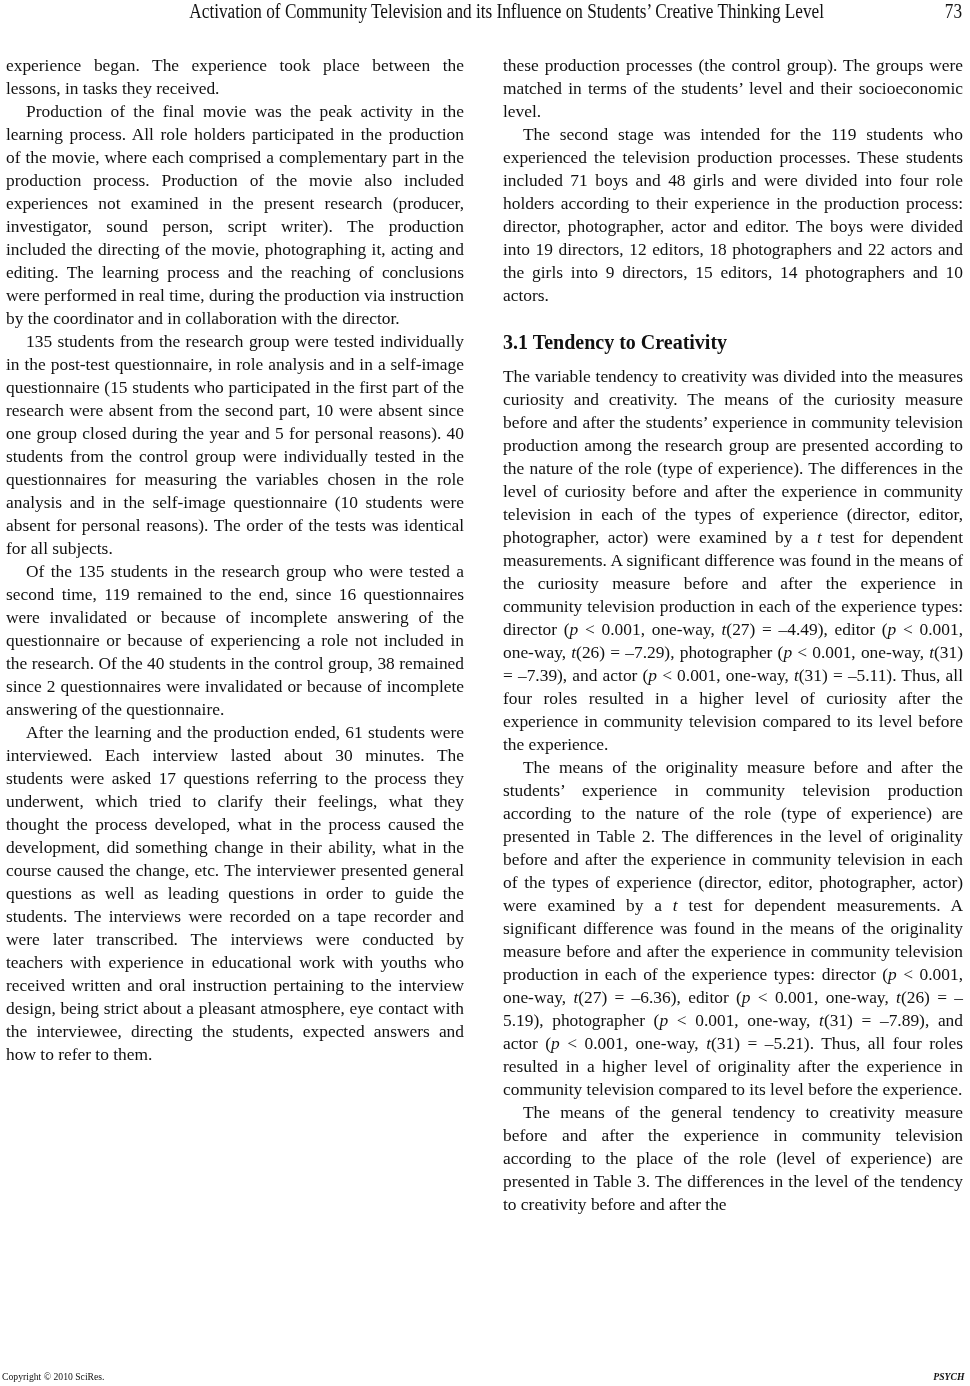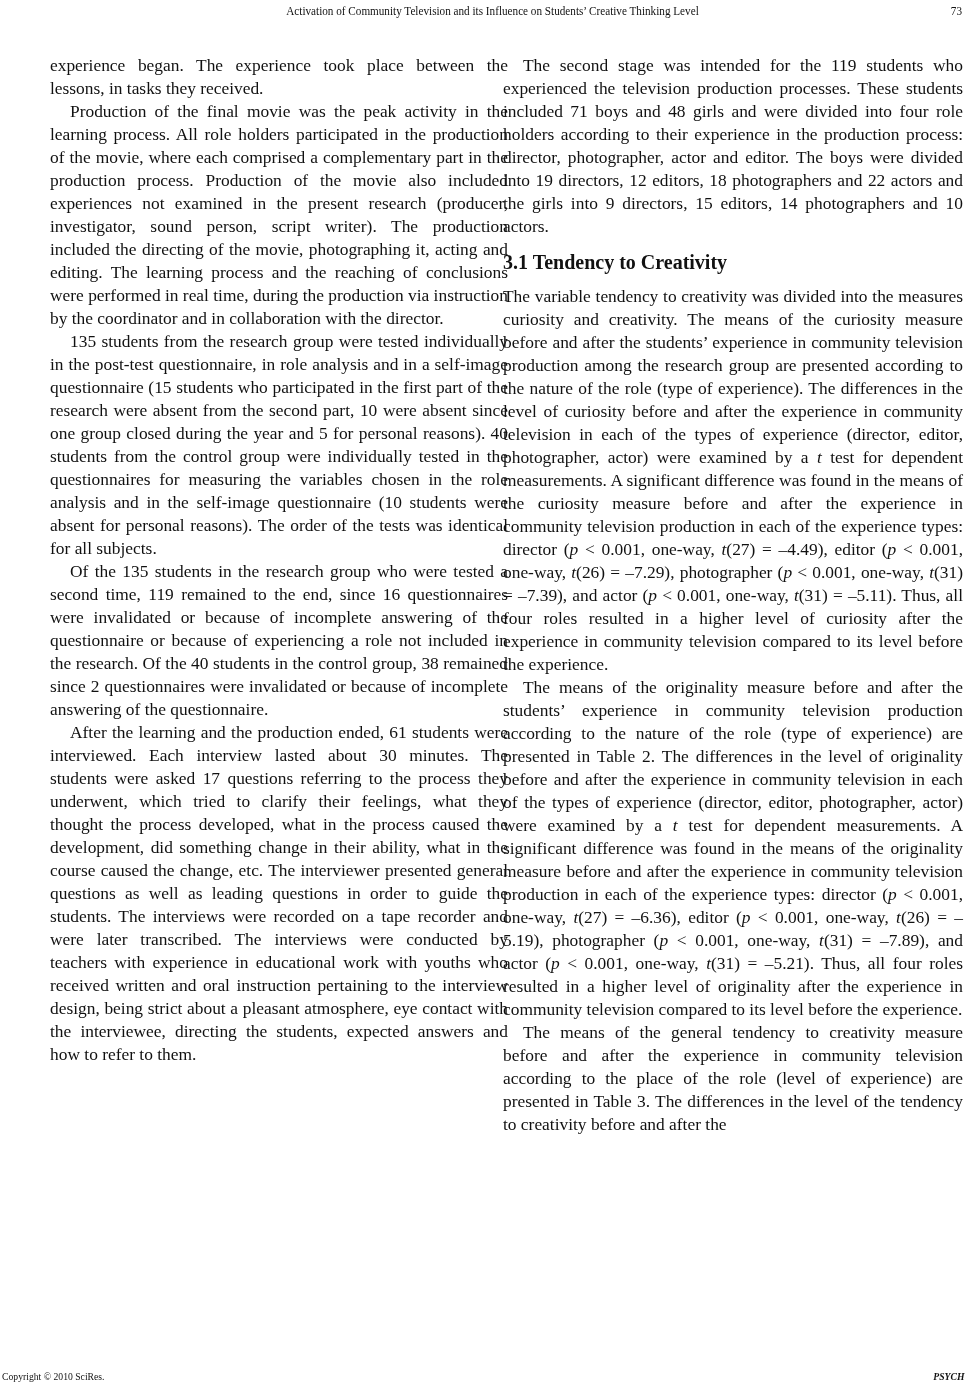--- a/index.html
+++ b/index.html
@@ -10,7 +10,7 @@
   }
   .running-head {
     position: absolute; top: 0; left: 0; width: 970px; height: 22px;
-    font-size: 13px; line-height: 22px;
+    font-size: 20px; line-height: 22px;
   }
   .running-head .title {
     position: absolute; left: 140px; width: 705px; text-align: center;

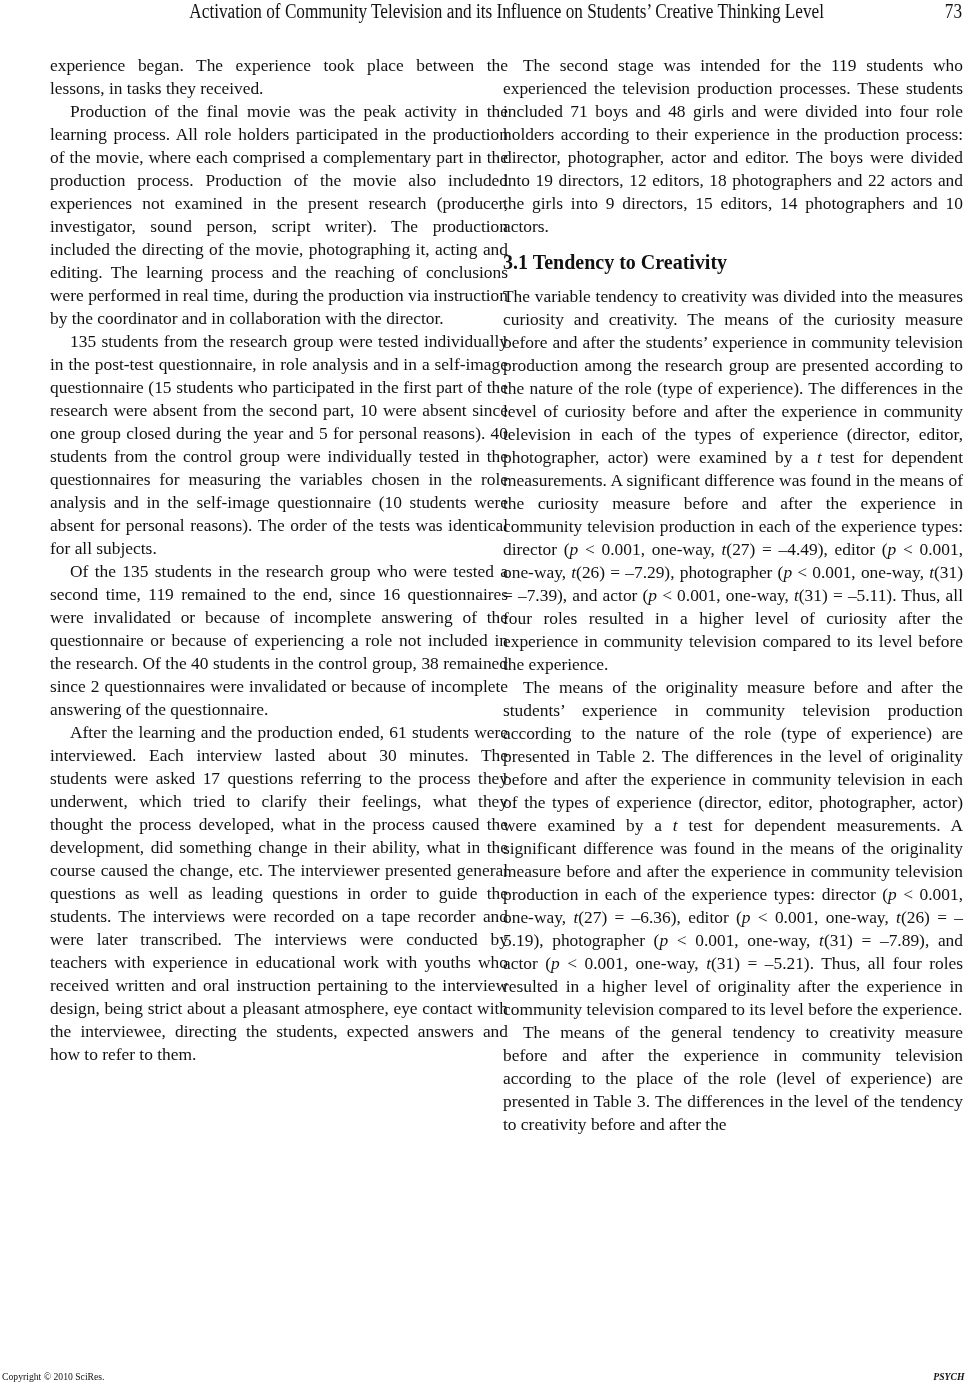--- a/index.html
+++ b/index.html
@@ -25,7 +25,7 @@
     font-size: 17.4px; line-height: 23px;
     text-align: justify; hyphens: none;
   }
-  .col.left { left: 6px; margin-left: 44px; }
+  .col.left { left: 6px; }
   .col.right { left: 503px; width: 460px; }
   p { margin: 0; }
   p.indent { text-indent: 20px; }

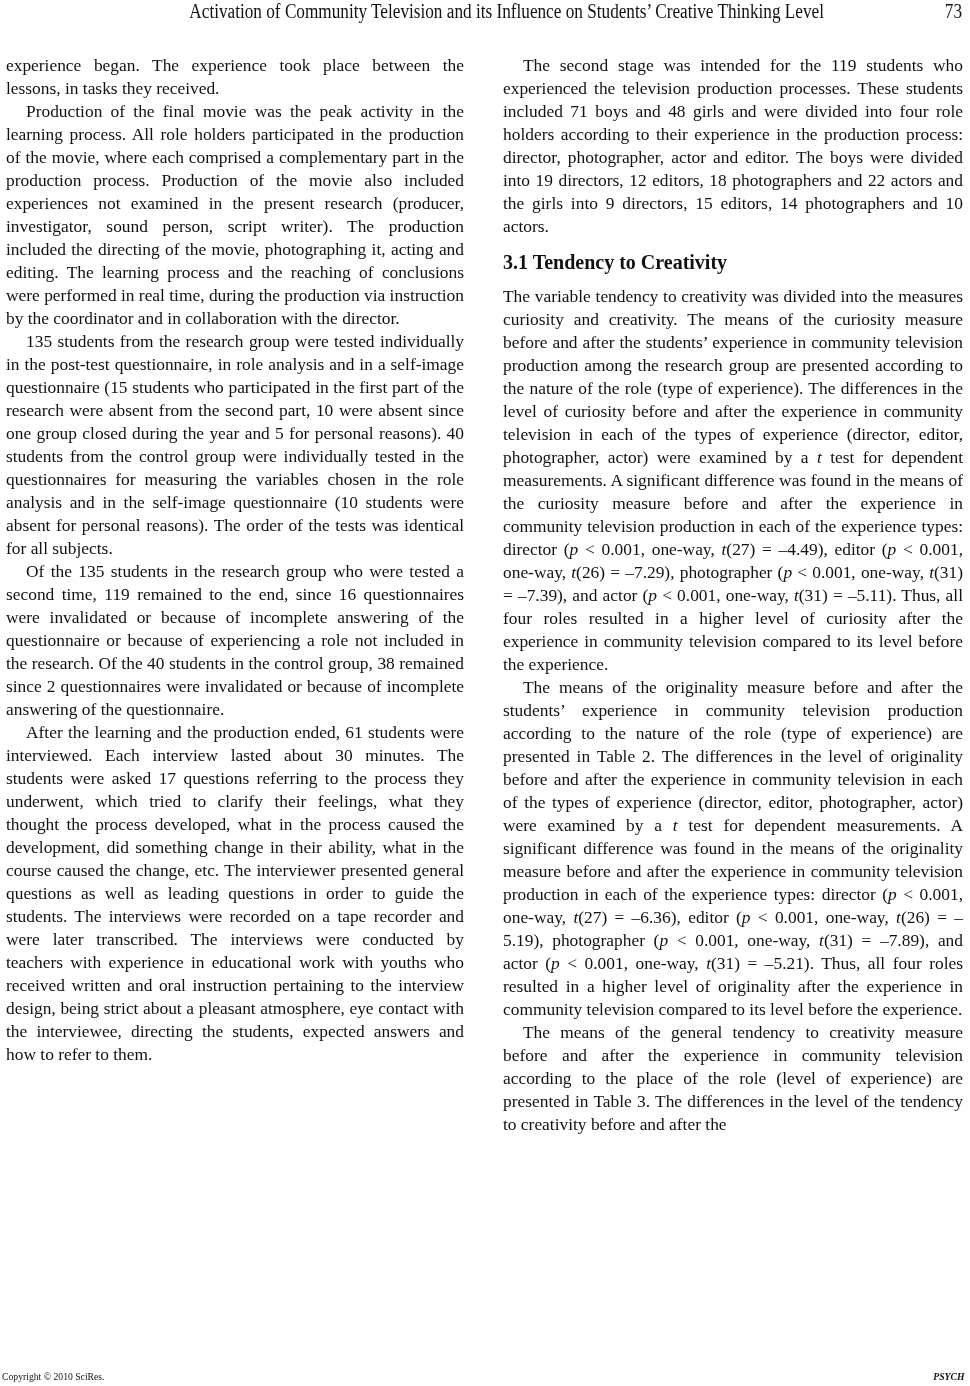--- a/index.html
+++ b/index.html
@@ -63,6 +63,7 @@
 </div>
 
 <div class="col right">
+  <p>these production processes (the control group). The groups were matched in terms of the students’ level and their socioeconomic level.</p>
   <p class="indent">The second stage was intended for the 119 students who experienced the television production processes. These students included 71 boys and 48 girls and were divided into four role holders according to their experience in the production process: director, photographer, actor and editor. The boys were divided into 19 directors, 12 editors, 18 photographers and 22 actors and the girls into 9 directors, 15 editors, 14 photographers and 10 actors.</p>
   <div class="sub-head">3.1 Tendency to Creativity</div>
   <p><span>The variable tendency to creativity was divided into the measures curiosity and creativity. The means of the curiosity measure before and after the students’ experience in community television production among the research group are presented according to the nature of the role (type of experience). The differences in the level of curiosity before and after the experience in community television in each of the types of experience (director, editor, photographer, actor) were examined by a </span><i>t</i><span> test for dependent measurements. A significant difference was found in the means of the curiosity measure before and after the experience in community television production in each of the experience types: director (</span><i>p</i><span> &lt; 0.001, one-way, </span><i>t</i><span>(27) = –4.49), editor (</span><i>p</i><span> &lt; 0.001, one-way, </span><i>t</i><span>(26) = –7.29), photographer (</span><i>p</i><span> &lt; 0.001, one-way, </span><i>t</i><span>(31) = –7.39), and actor (</span><i>p</i><span> &lt; 0.001, one-way, </span><i>t</i><span>(31) = –5.11).</span><span> Thus, all four roles resulted in a higher level of curiosity after the experience in community television compared to its level before the experience.</span></p>

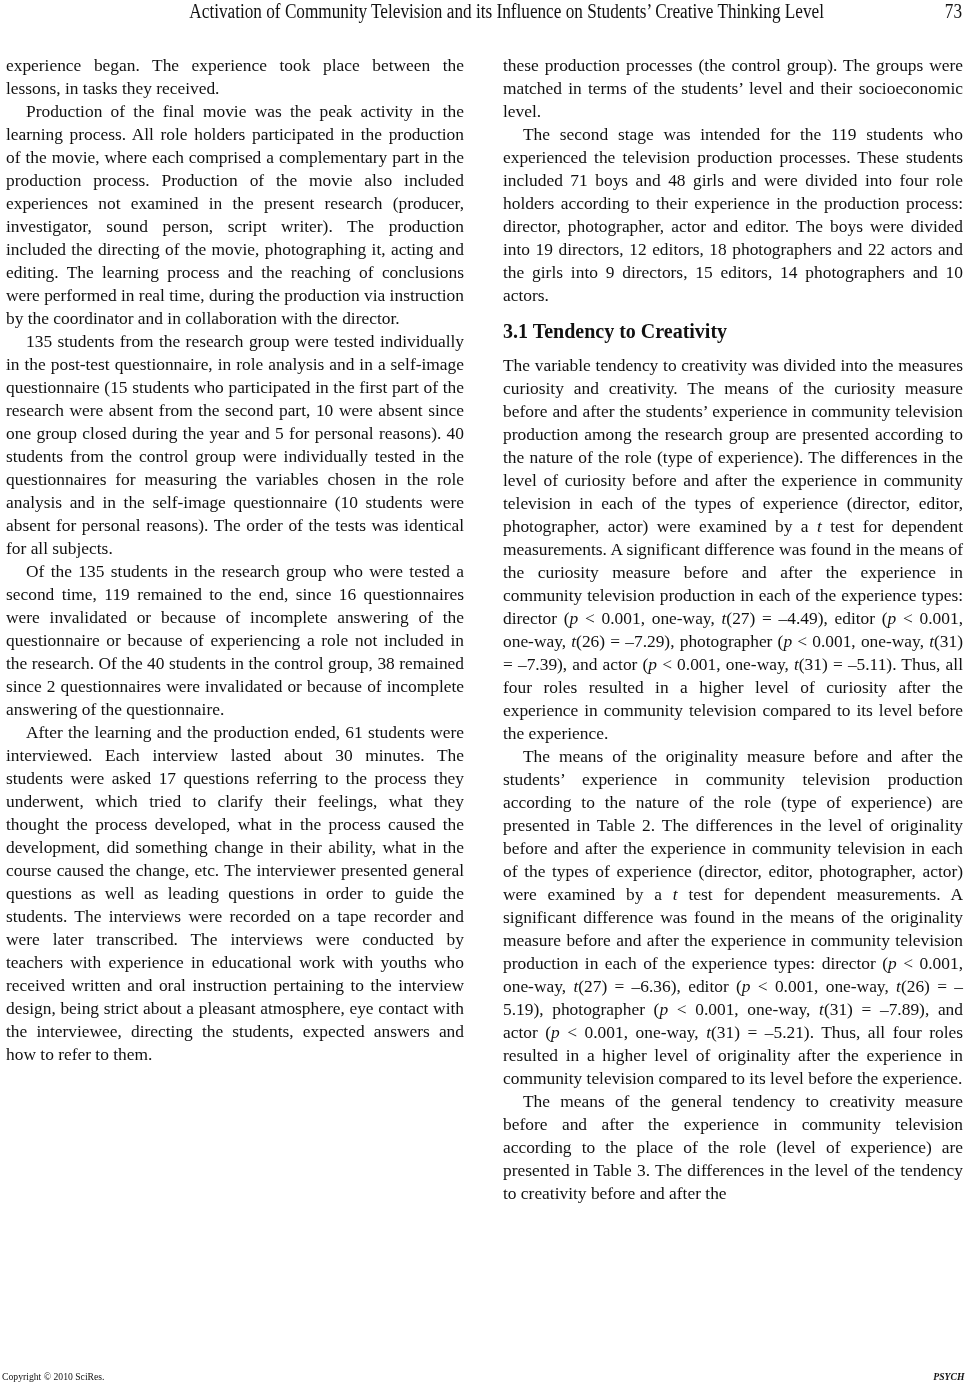--- a/index.html
+++ b/index.html
@@ -35,7 +35,7 @@
   }
   .sub-head {
     font-weight: bold; font-size: 20px; line-height: 26px;
-    margin: 11px 0 10px 0; text-align: left;
+    margin: 22px 0 10px 0; text-align: left;
   }
   i { font-style: italic; }
   b { font-weight: normal; }

